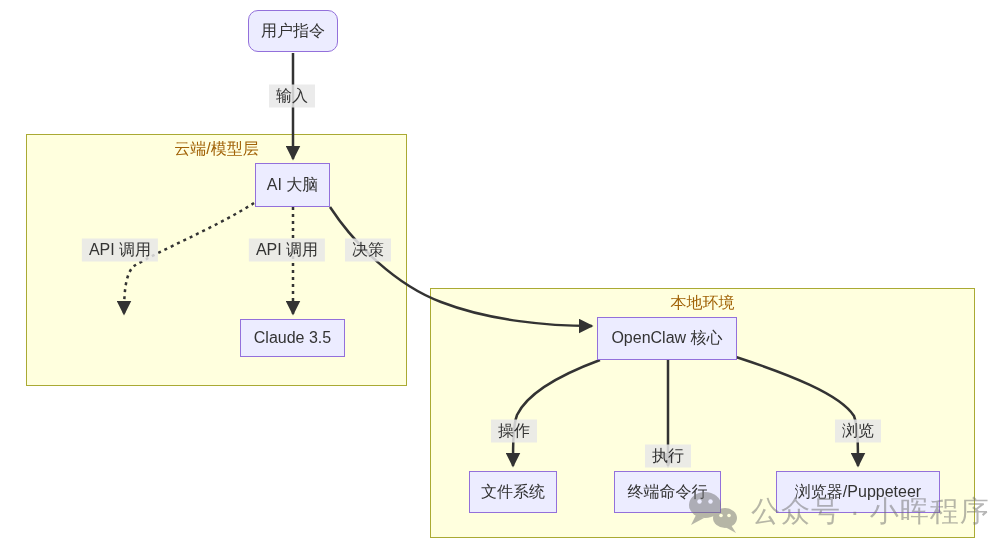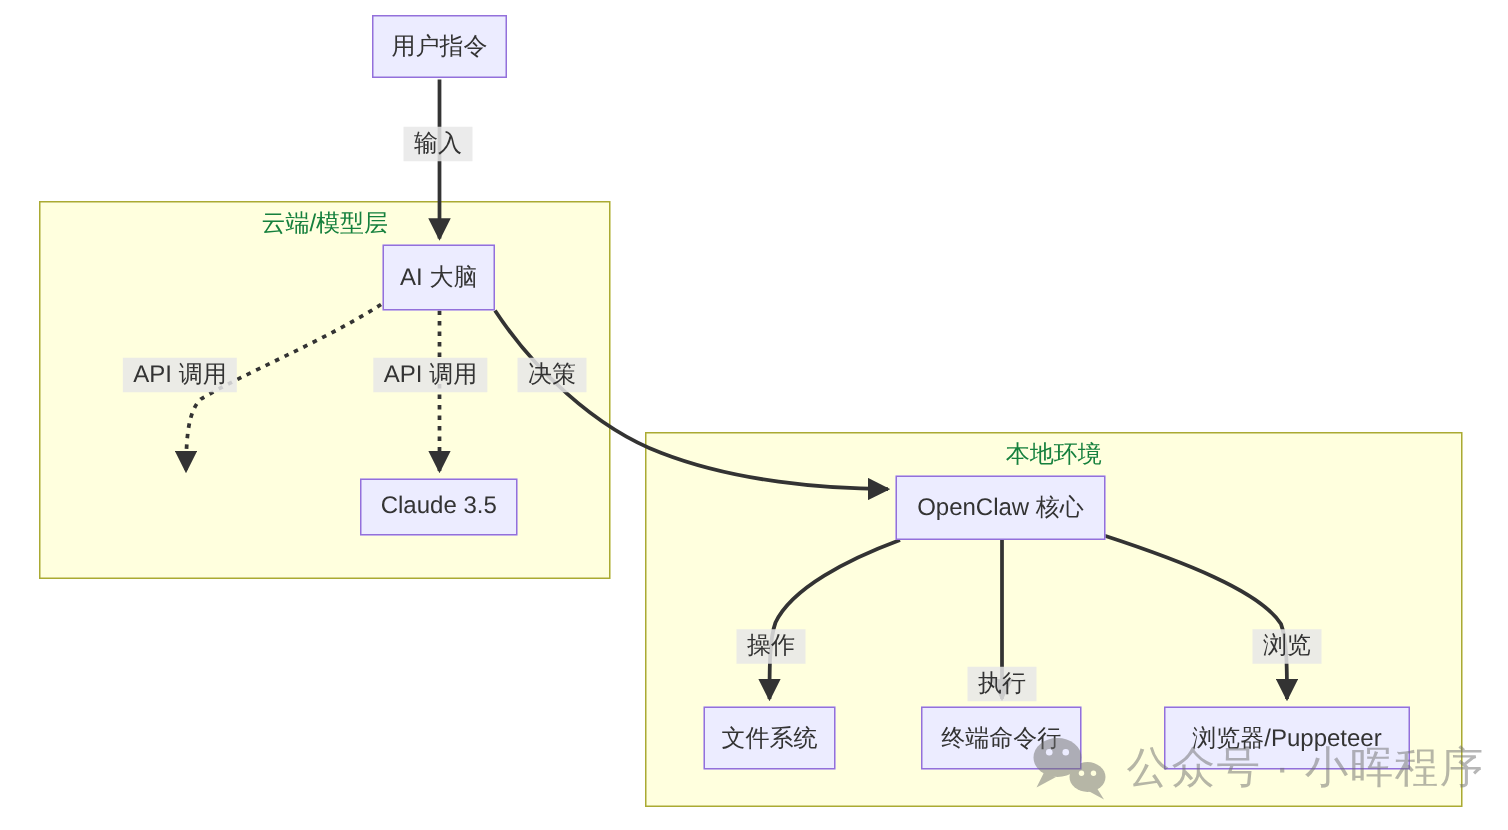--- a/index.html
+++ b/index.html
@@ -62,7 +62,7 @@
     white-space: nowrap;
     z-index: 2;
   }
-  .n-user     { left: 248px; top: 10px;  width: 90px;  height: 42px; }
+  .n-user     { left: 248px; top: 10px;  width: 90px;  height: 42px; border-radius: 10px; }
   .n-brain    { left: 255px; top: 163px; width: 75px;  height: 44px; }
   .n-deepseek { left: 64px;  top: 319px; width: 121px; height: 38px; }
   .n-claude   { left: 240px; top: 319px; width: 105px; height: 38px; }

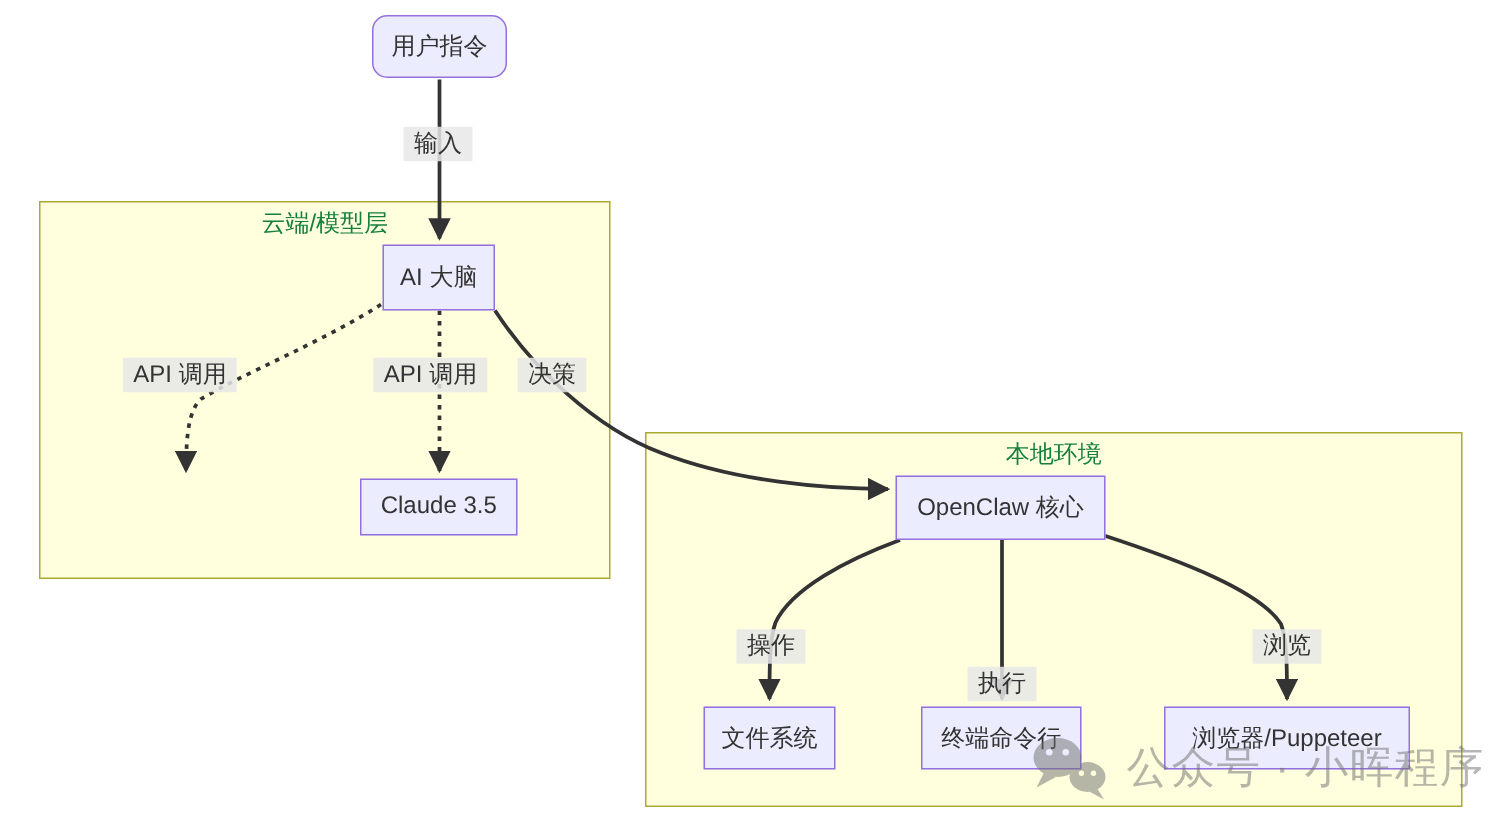--- a/index.html
+++ b/index.html
@@ -32,7 +32,7 @@
     left: 50%;
     transform: translateX(-50%);
     font-size: 16px;
-    color: #15803d;
+    color: #a16207;
     white-space: nowrap;
   }
   

